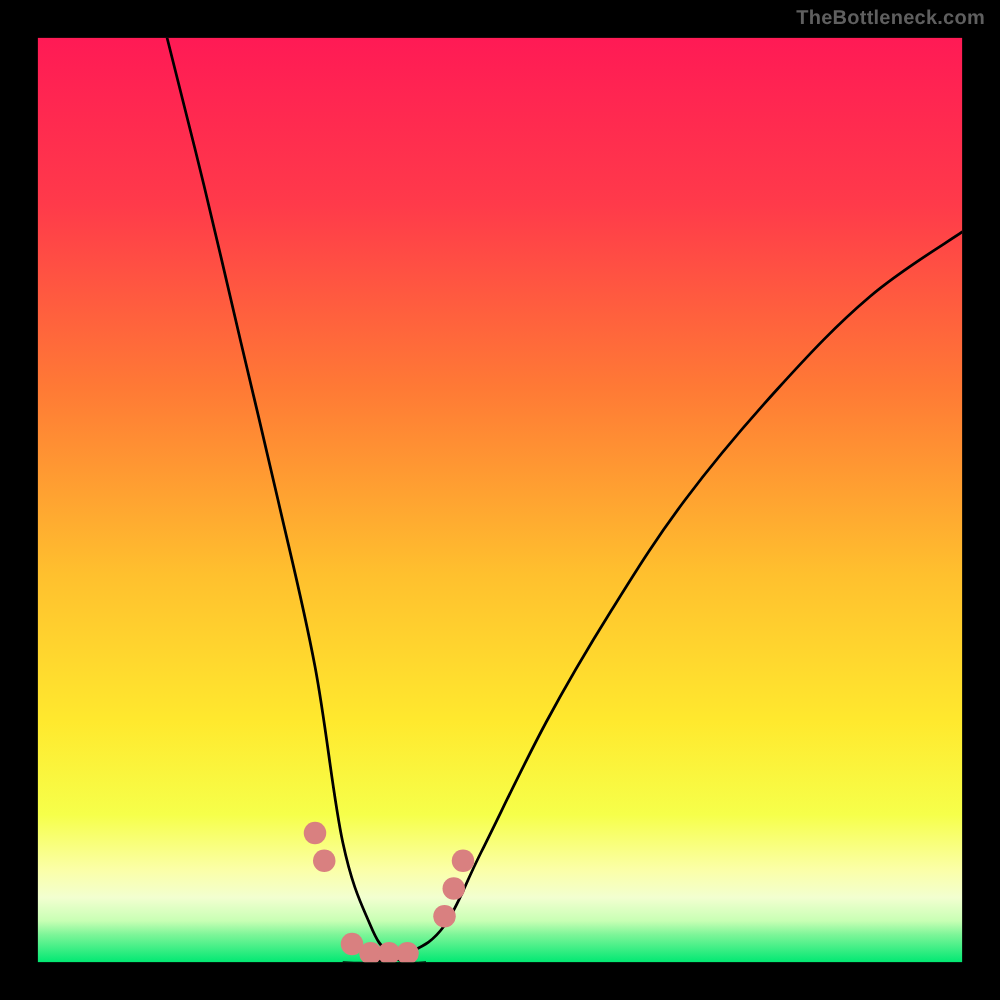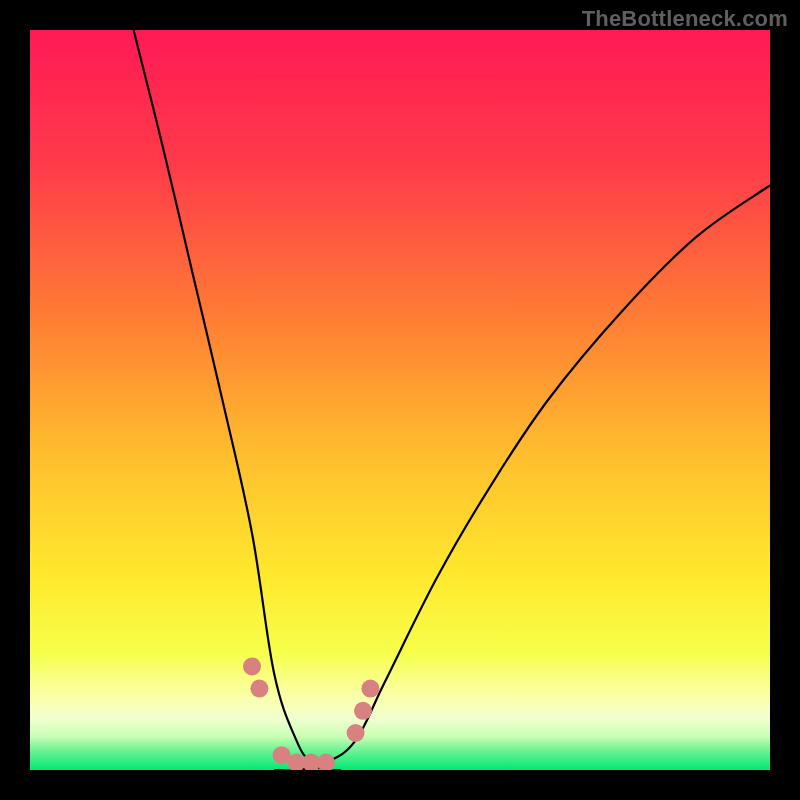--- a/index.html
+++ b/index.html
@@ -46,7 +46,7 @@
     top: 6px;
     right: 12px;
     color: #5f5f5f;
-    font-size: 22px;
+    font-size: 16px;
     font-weight: 600;
     letter-spacing: 0.2px;
     margin-left: 32px;

